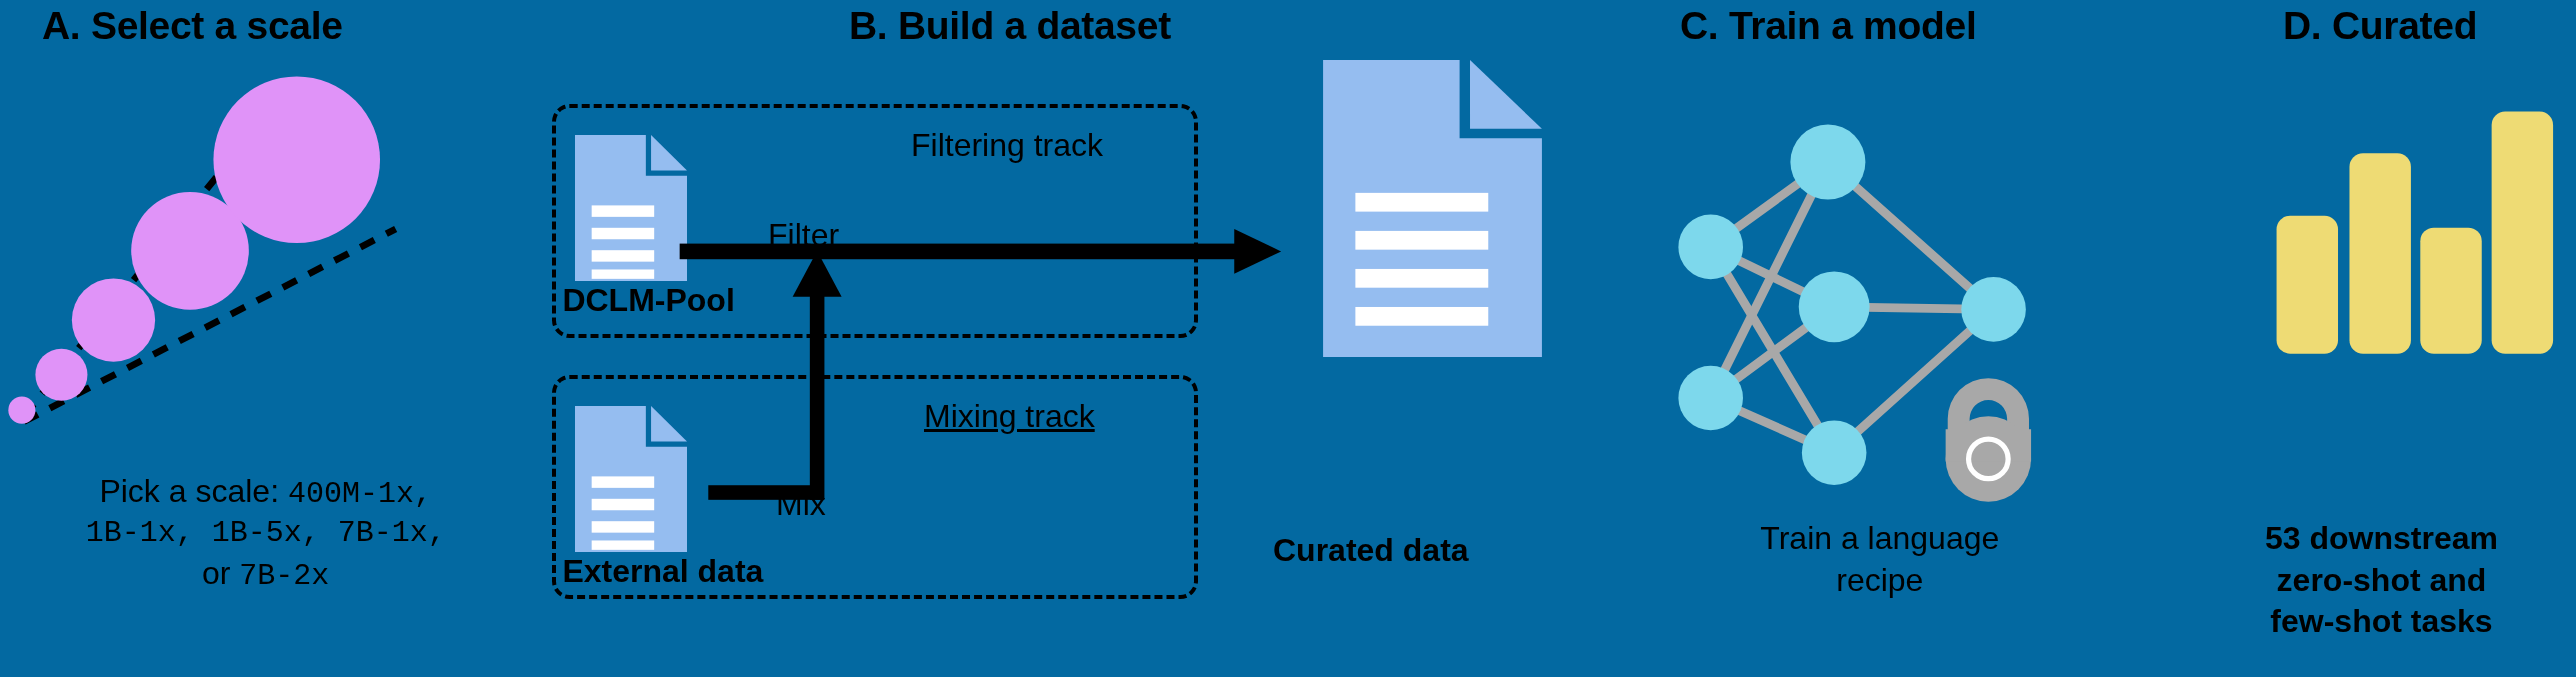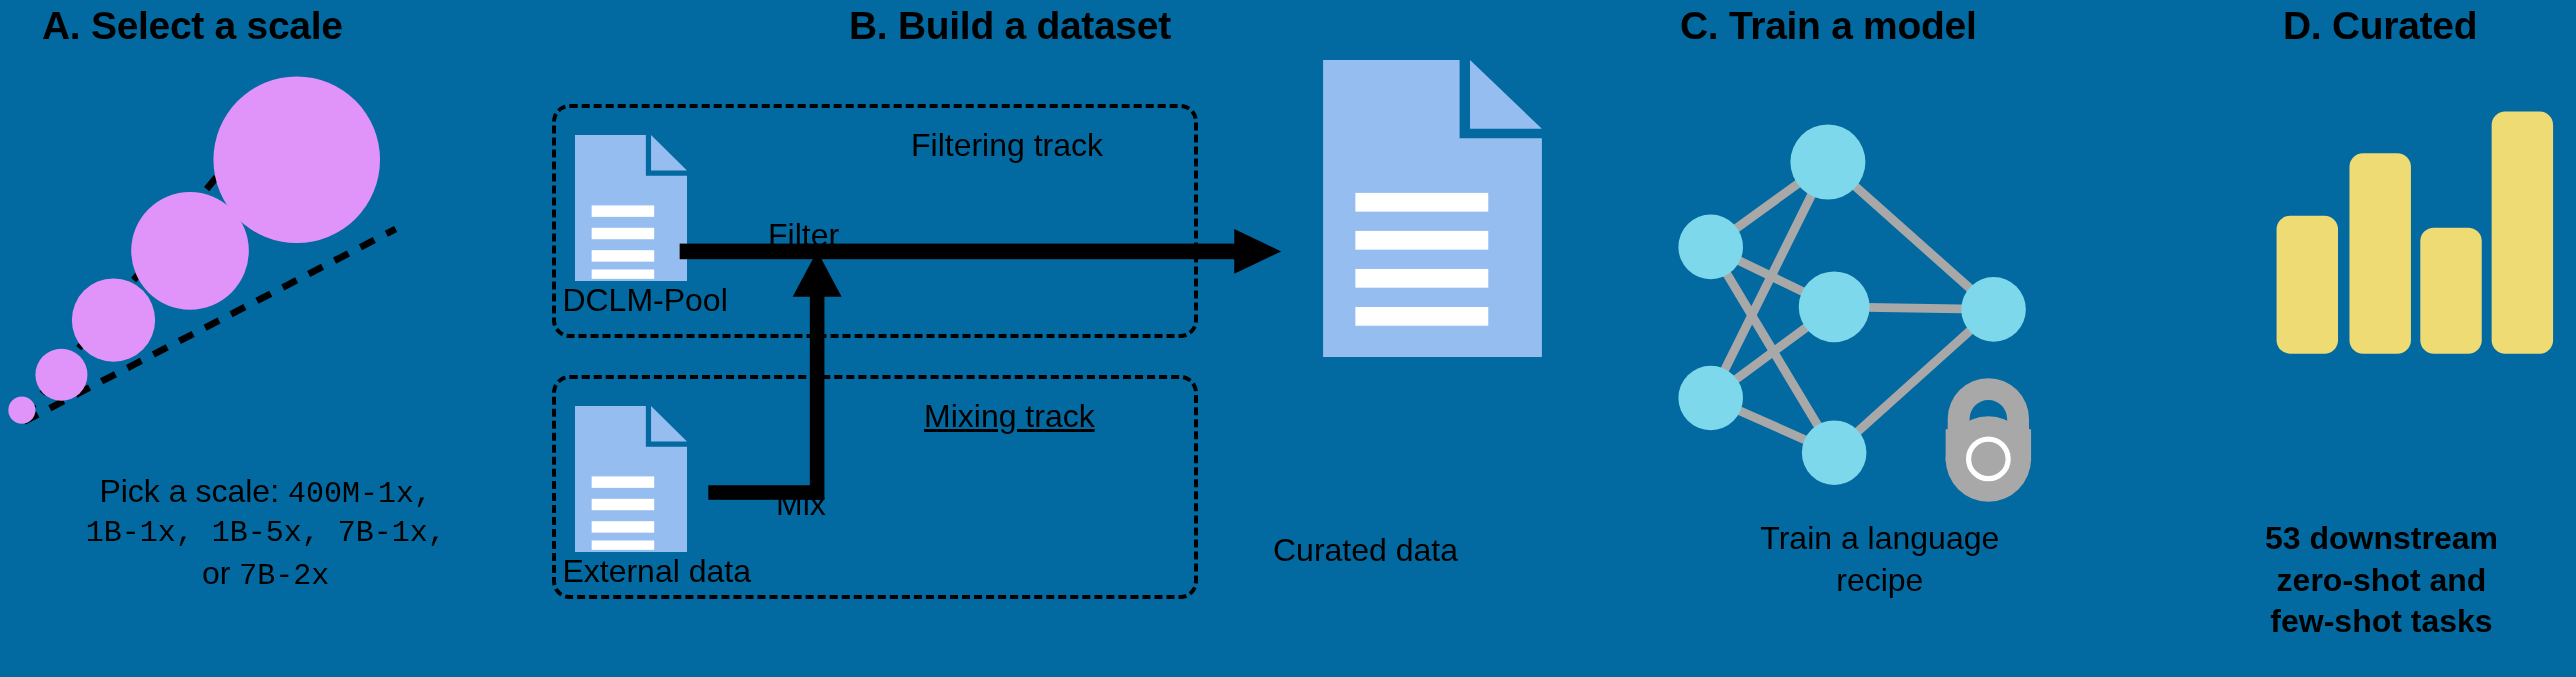--- a/index.html
+++ b/index.html
@@ -91,6 +91,7 @@
     font-size: 32px;
     color: #000000;
     white-space: nowrap;
+    font-weight: bold;
   }
   #dclm-label     { left: 10.4px;  top: 204px; }
   #external-label { left: 10.4px;  top: 475px; }

